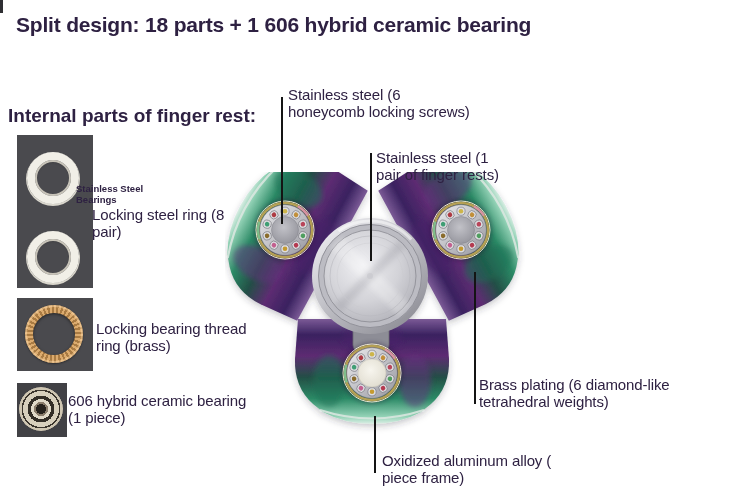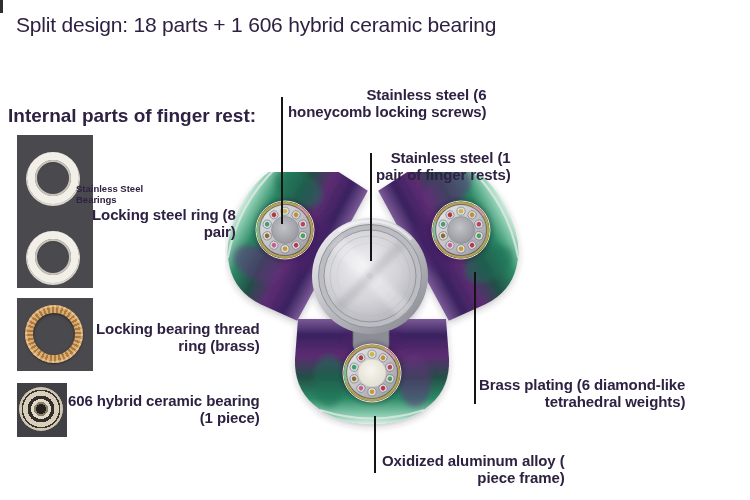--- a/index.html
+++ b/index.html
@@ -12,7 +12,7 @@
   .abs{position:absolute;}
   .corner-mark{left:0;top:0;width:3px;height:13px;background:#2f2f33;}
   .title{
-    left:16px;top:13px;font-size:21px;font-weight:400;letter-spacing:-0.2px;
+    left:16px;top:13px;font-size:21px;font-weight:700;letter-spacing:-0.2px;
     white-space:nowrap;
   }
   .heading{left:8px;top:105px;font-size:19px;font-weight:700;white-space:nowrap;}

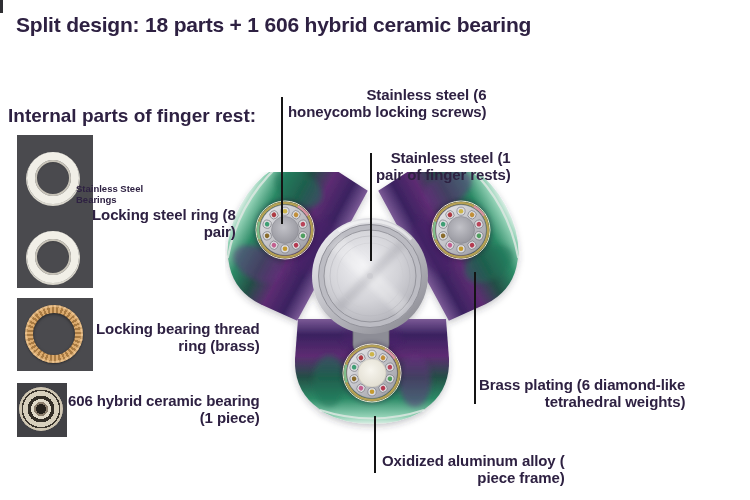--- a/index.html
+++ b/index.html
@@ -17,8 +17,8 @@
   }
   .heading{left:8px;top:105px;font-size:19px;font-weight:700;white-space:nowrap;}
   .lbl{
-    font-size:15px;font-weight:700;line-height:17px;white-space:pre-line;
-    letter-spacing:-0.1px;z-index:6;text-align:right;
+    font-size:15px;font-weight:400;line-height:17px;white-space:pre-line;
+    letter-spacing:-0.1px;z-index:6;
   }
   .sublbl{
     font-size:9.5px;font-weight:700;line-height:10.5px;white-space:pre-line;z-index:6;

